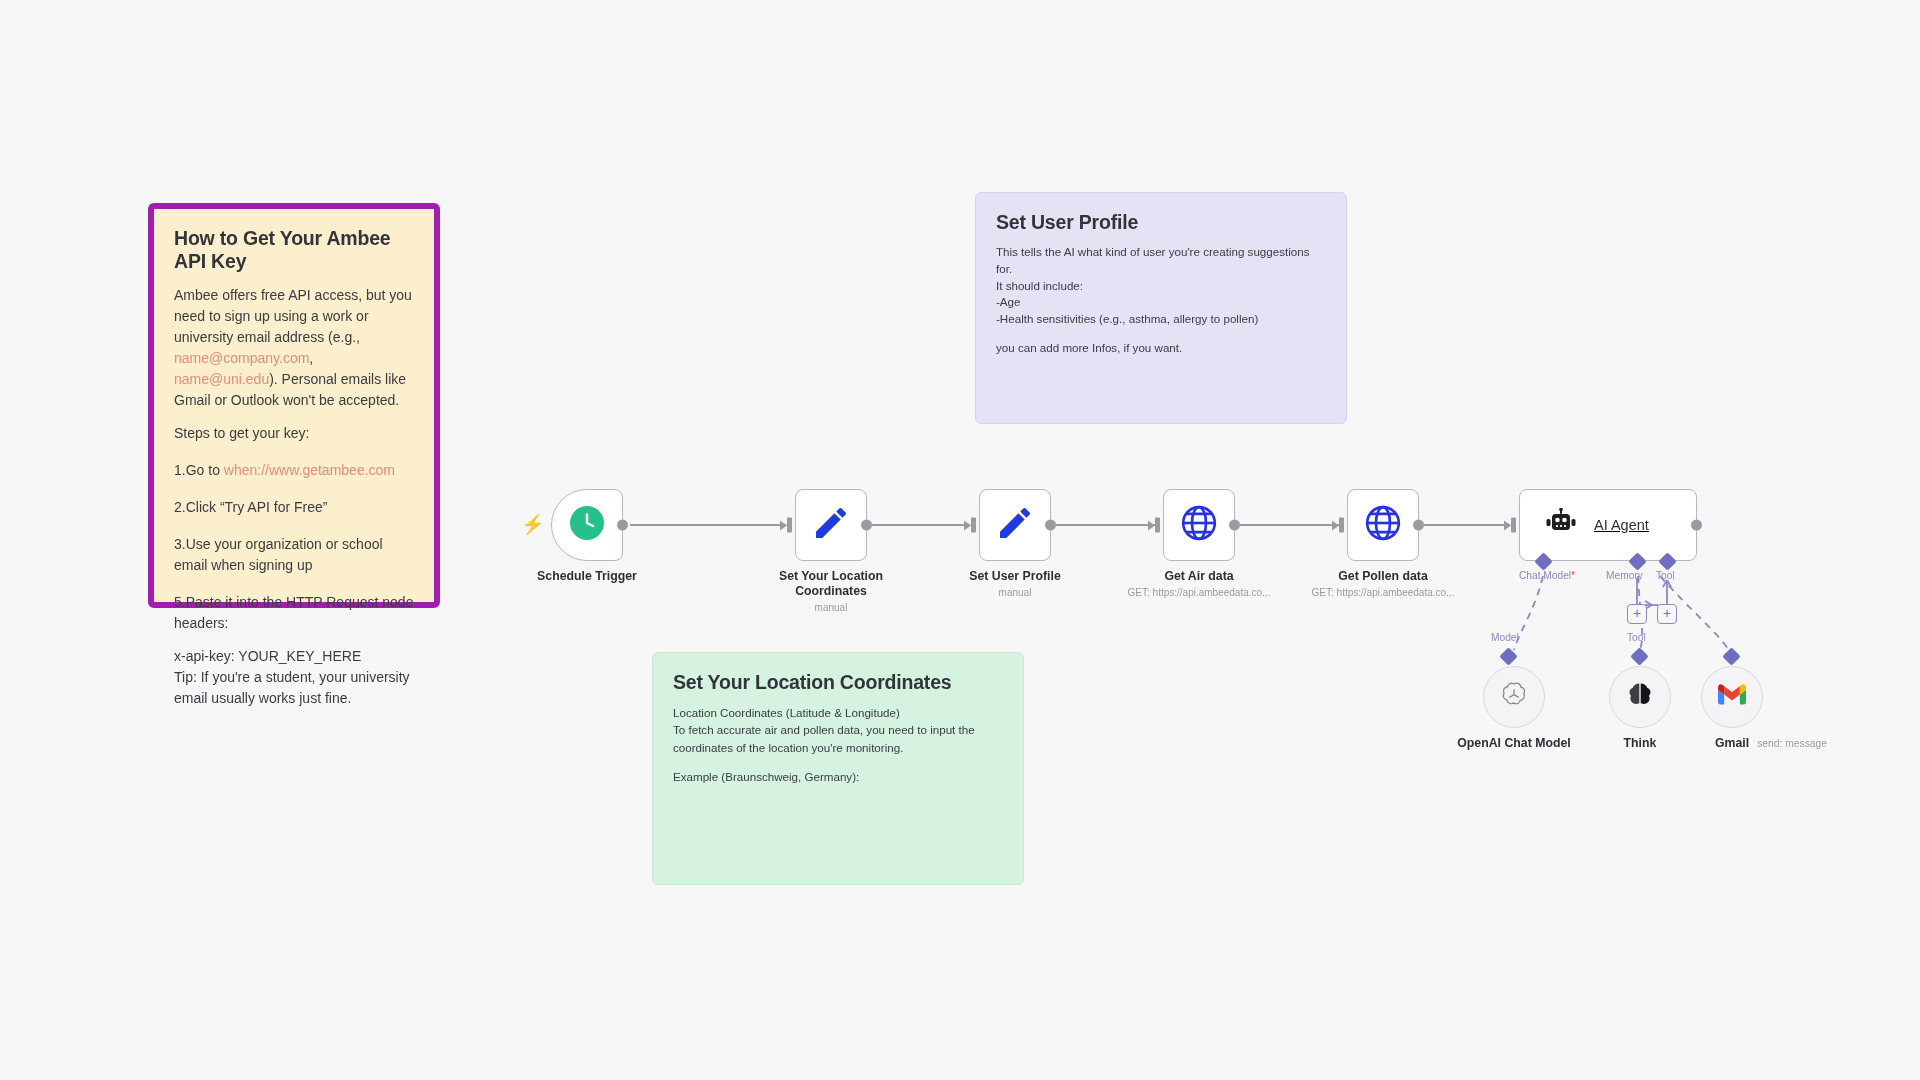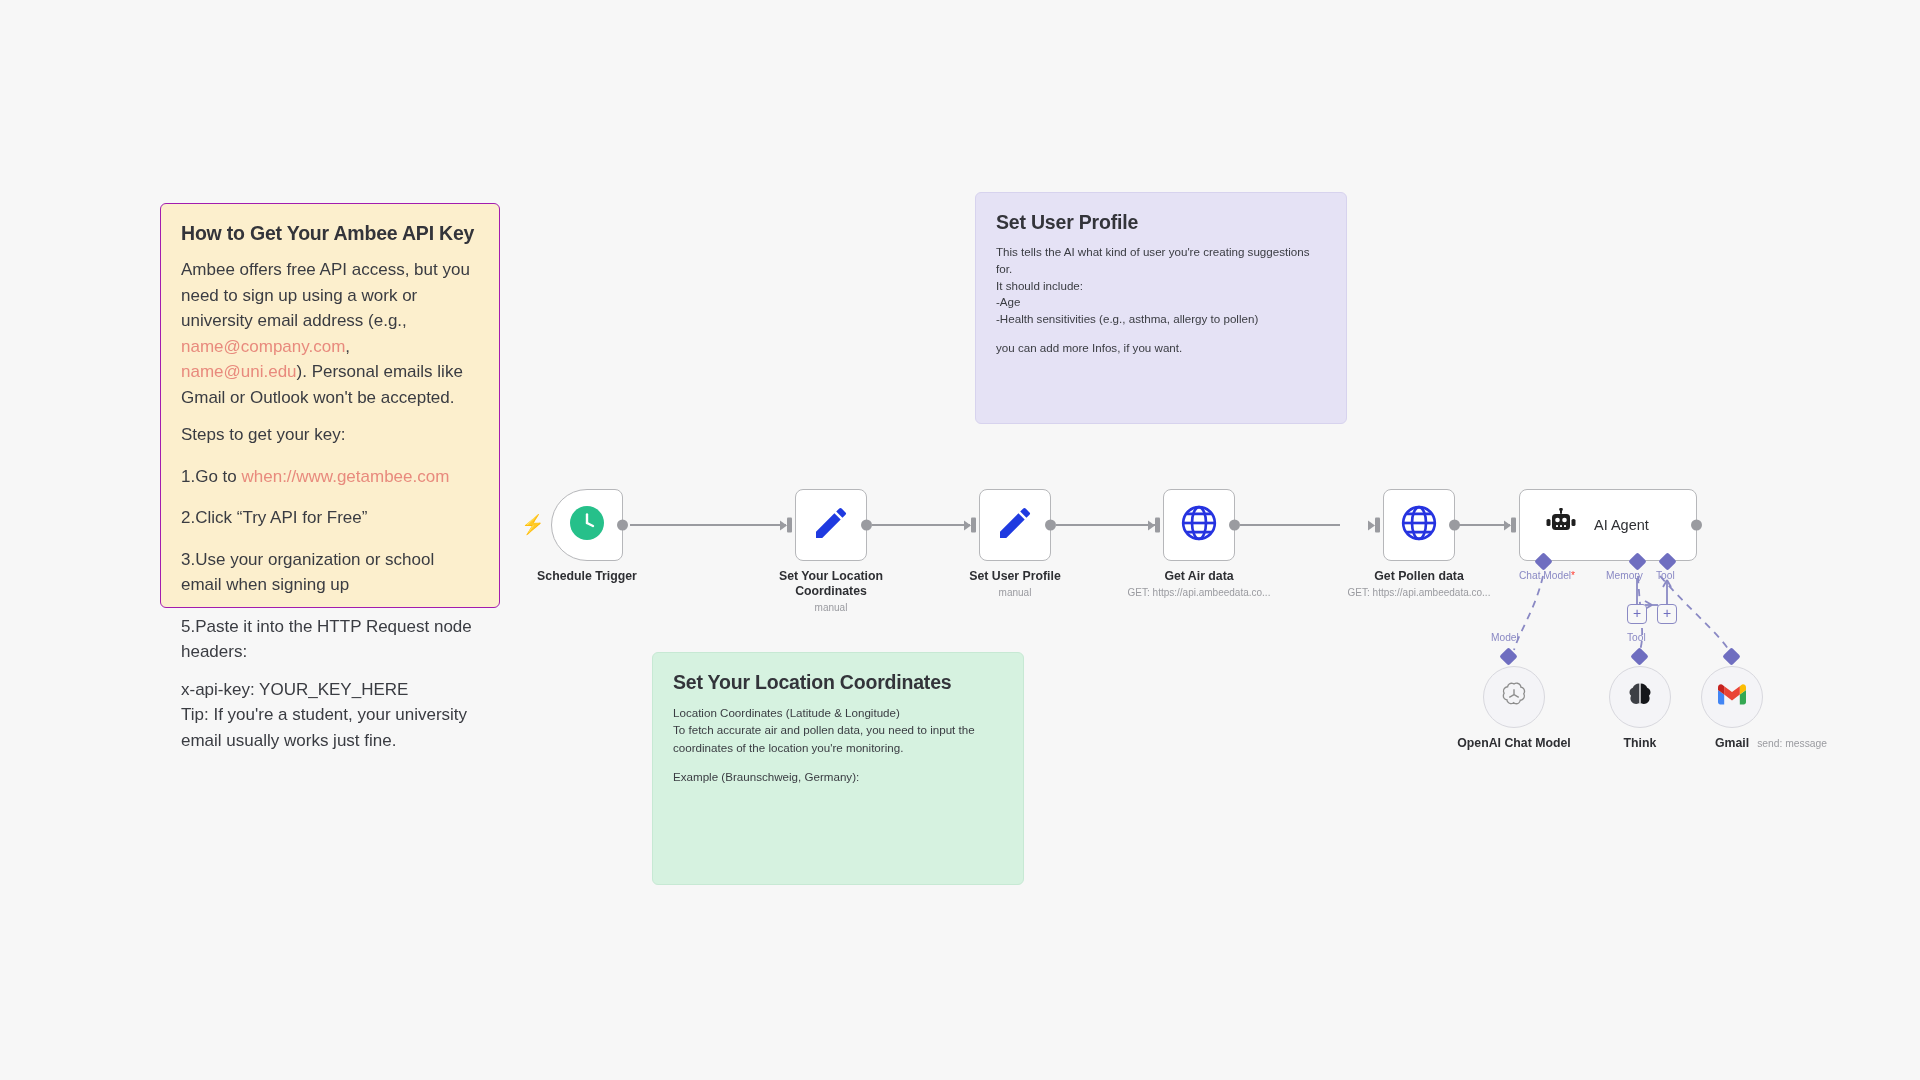--- a/index.html
+++ b/index.html
@@ -21,8 +21,8 @@
   .note li { margin-bottom: 2px; }
 
   #note-ambee {
-    left: 160px; top: 203px; width: 340px; height: 405px;
-    background: #fcefcd; border: 1px solid #a21caf;
+    left: 148px; top: 203px; width: 292px; height: 405px;
+    background: #fcefcd; border: 6px solid #a21caf;
   }
   #note-ambee .note-title { font-size: 19.5px; }
   #note-ambee .step { margin-top: 16px; }

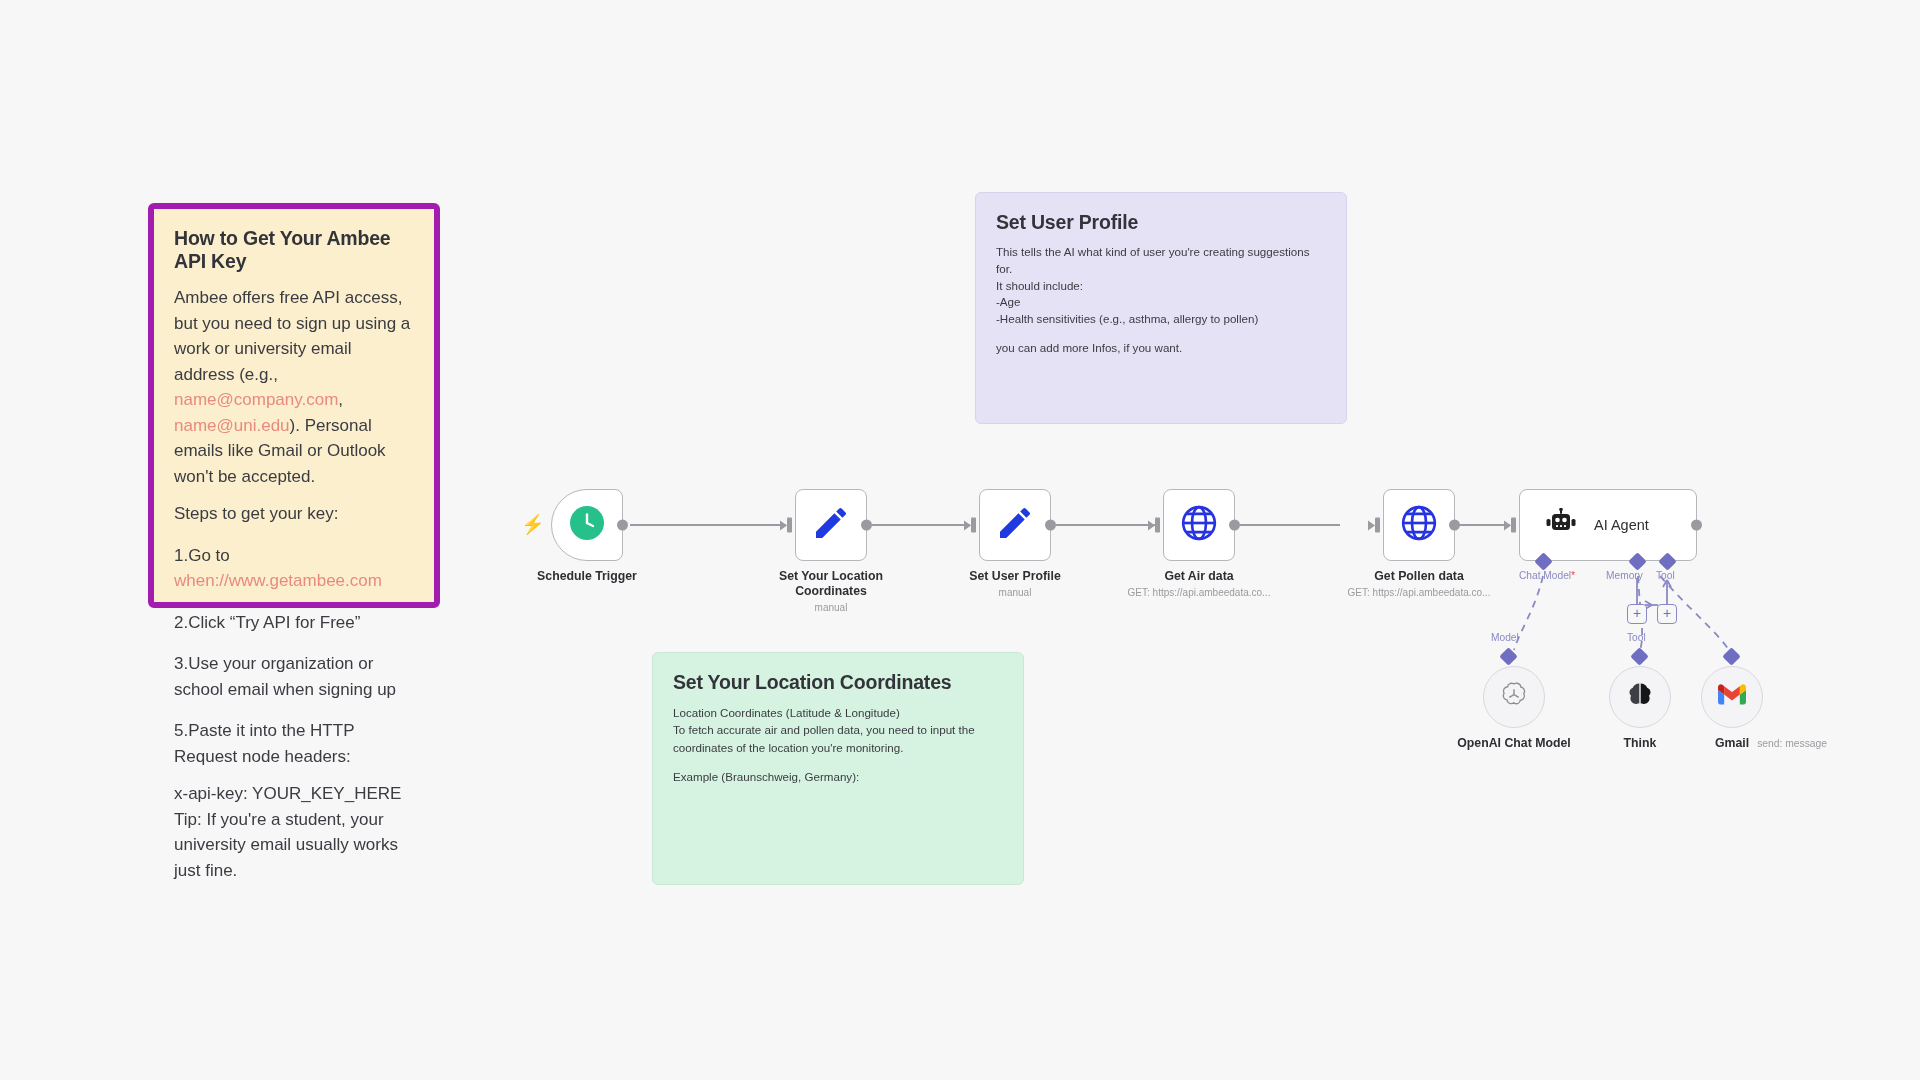--- a/index.html
+++ b/index.html
@@ -14,7 +14,7 @@
   
   .note { position: absolute; border-radius: 6px; padding: 18px 20px 18px 20px; }
   .note-title { font-size: 19px; font-weight: bold; color: #33343a; margin-bottom: 12px; letter-spacing: -0.2px; }
-  .note p, .note li { font-size: 17px; line-height: 1.5; color: #3a3c42; }
+  .note p, .note li { font-size: 14px; line-height: 1.5; color: #3a3c42; }
   .note .gap { height: 12px; }
   .note a, .note .lnk { color: #e88a7d; text-decoration: none; }
   .note ul { margin: 2px 0 0 18px; }

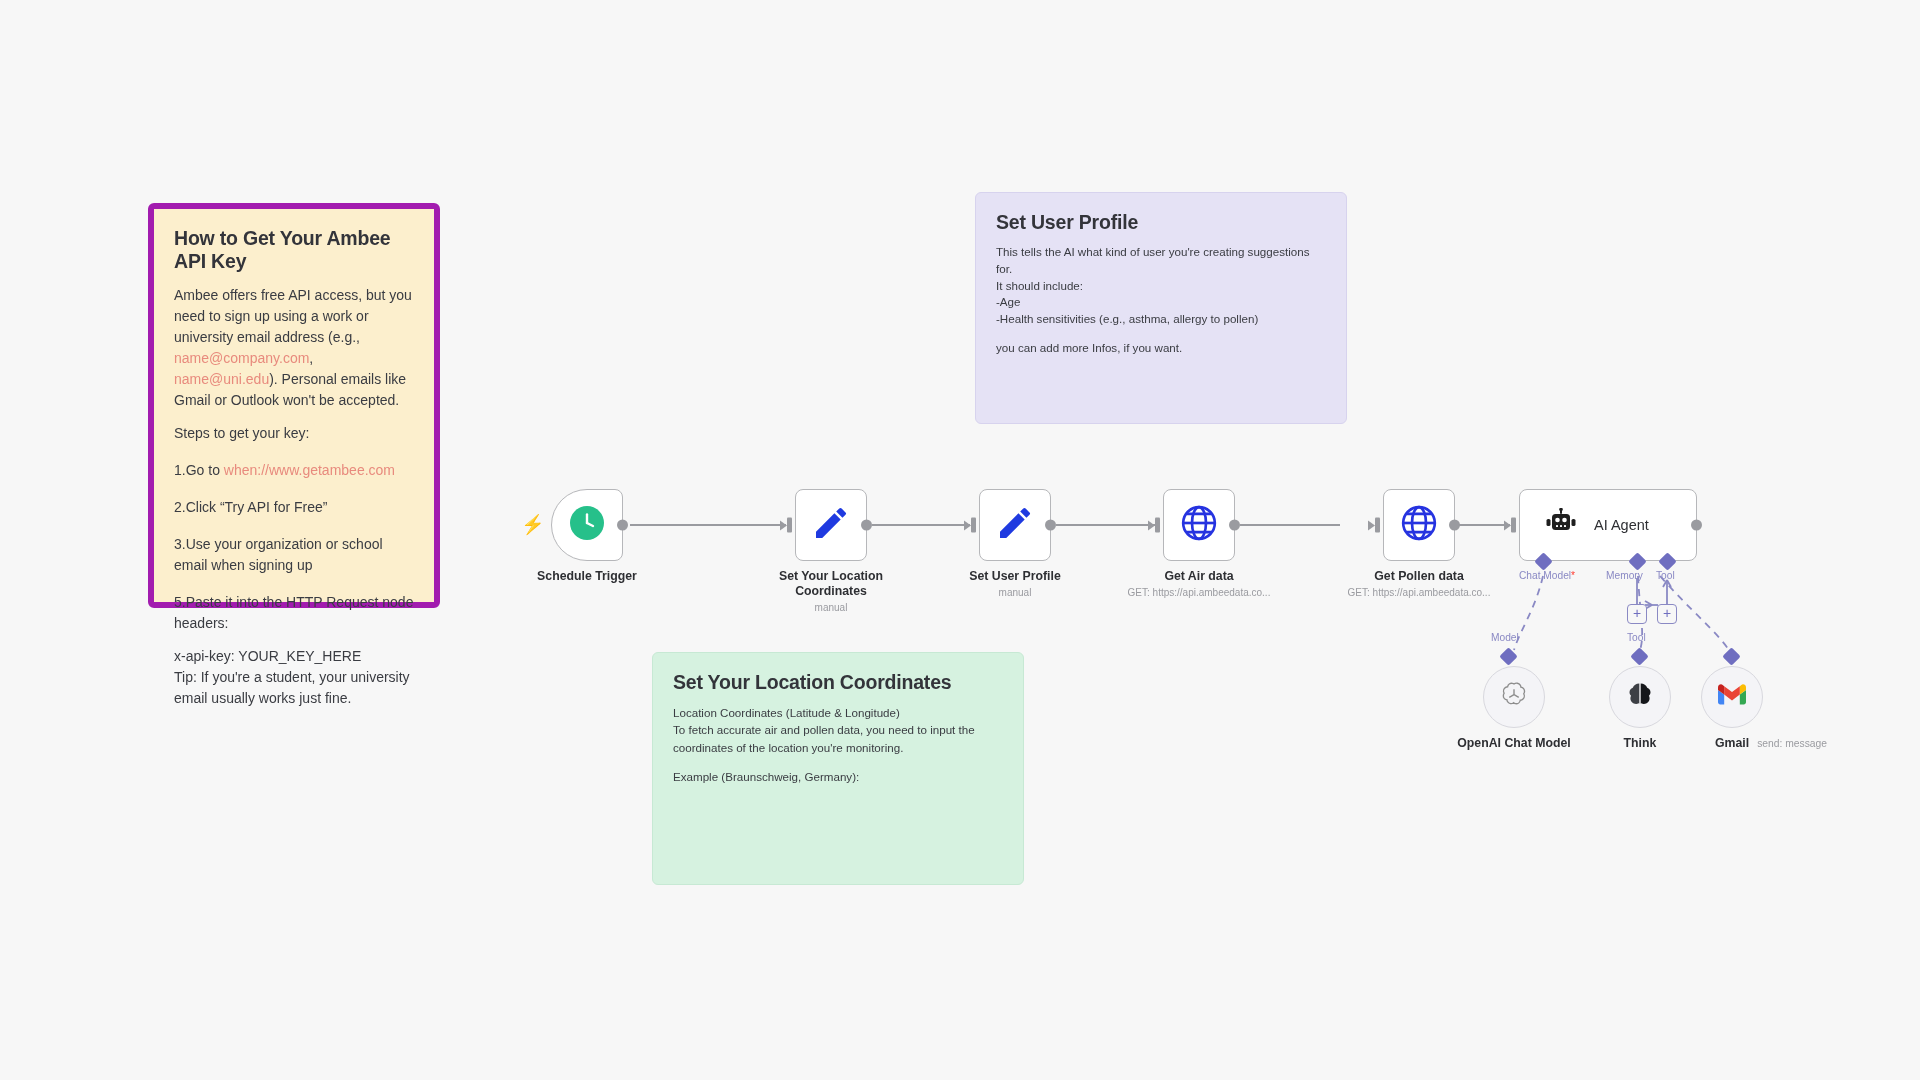--- a/index.html
+++ b/index.html
@@ -50,7 +50,7 @@
     background: #ffffff;
     border: 1.5px solid #b6b7ba;
     border-radius: 8px;
-    display: flex; align-items: center; justify-content: center;
+    display: flex; align-items: center; justify-content: center; text-decoration: underline;
   }
   .node-box.trigger {
     border-top-left-radius: 36px; border-bottom-left-radius: 36px;

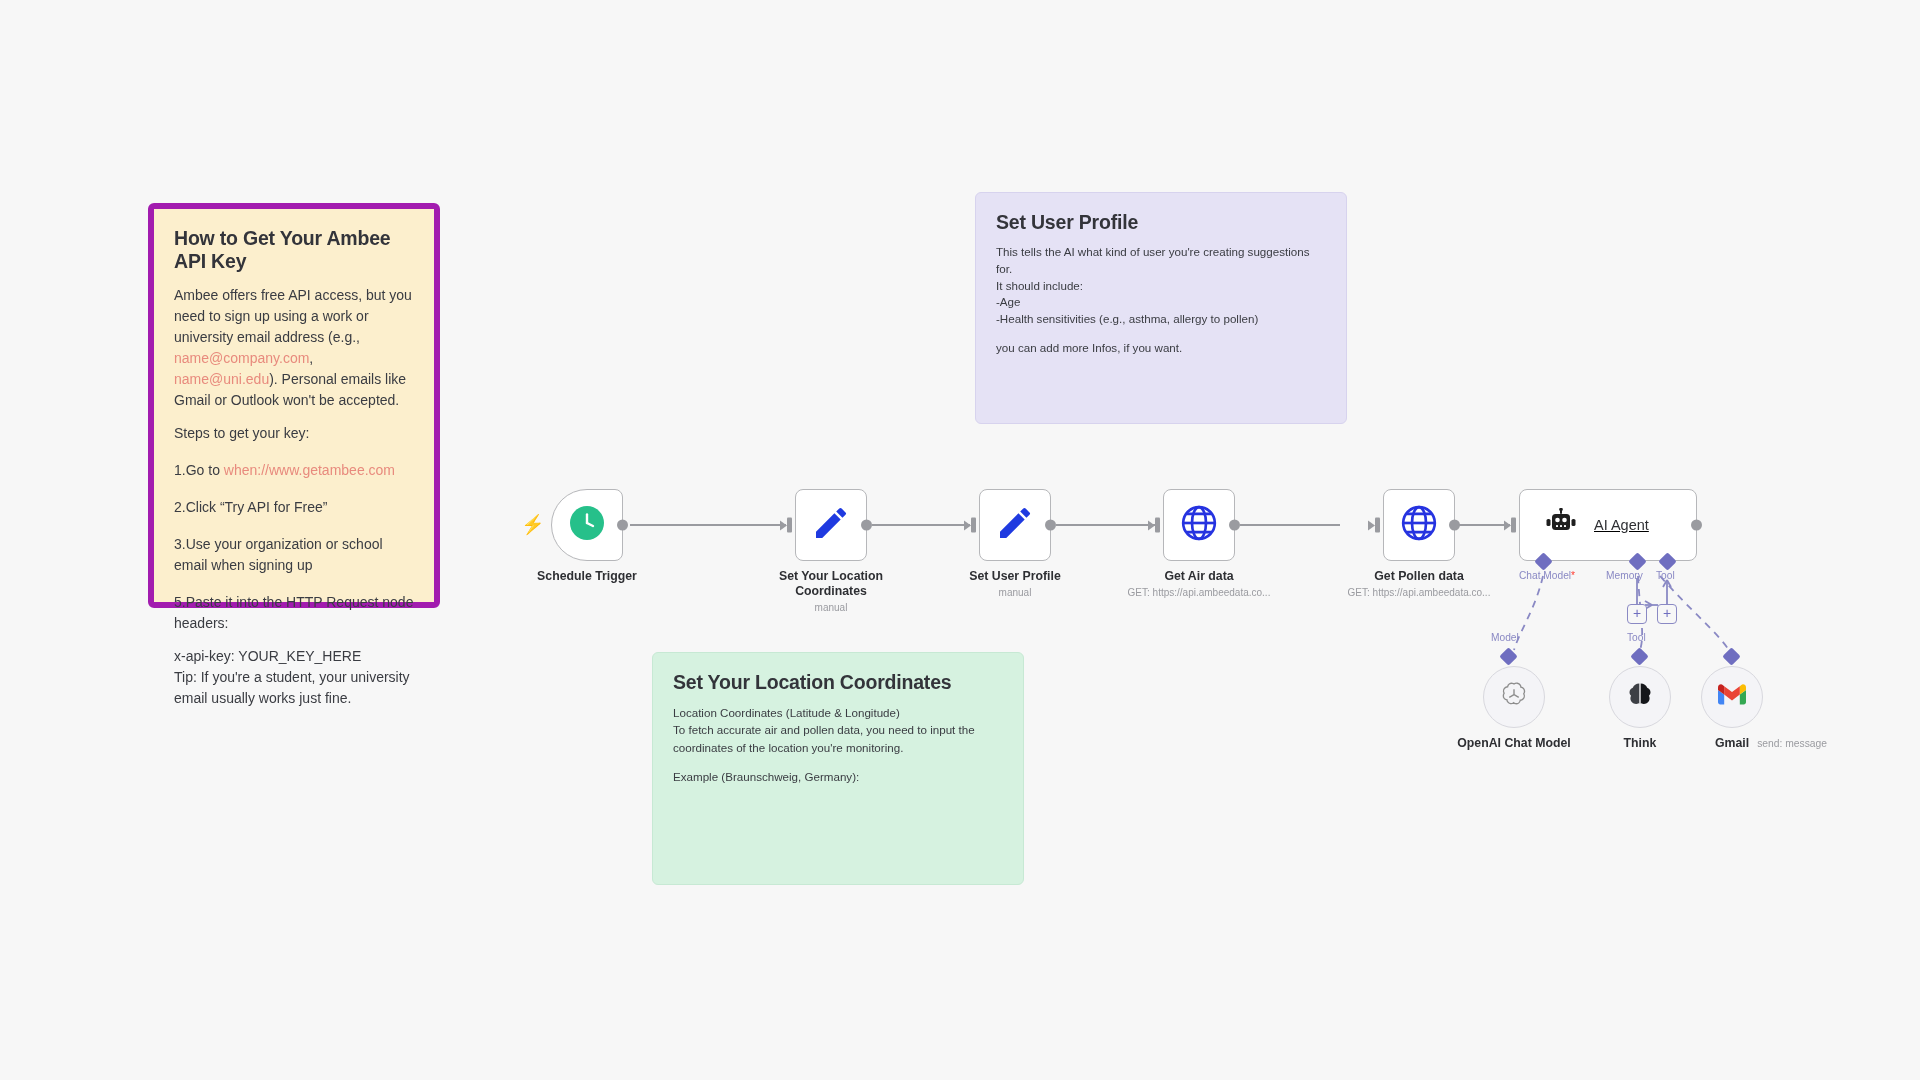--- a/index.html
+++ b/index.html
@@ -249,7 +249,7 @@
     <div class="node-subcaption" style="top:98px;">GET: https://api.ambeedata.co...</div>
   </div>
 
-  <div class="node" style="left:1347px; top:489px;margin-left:36px;">
+  <div class="node" style="left:1347px; top:489px;">
     <div class="node-box">
       <div class="port-in"></div>
       <span>

